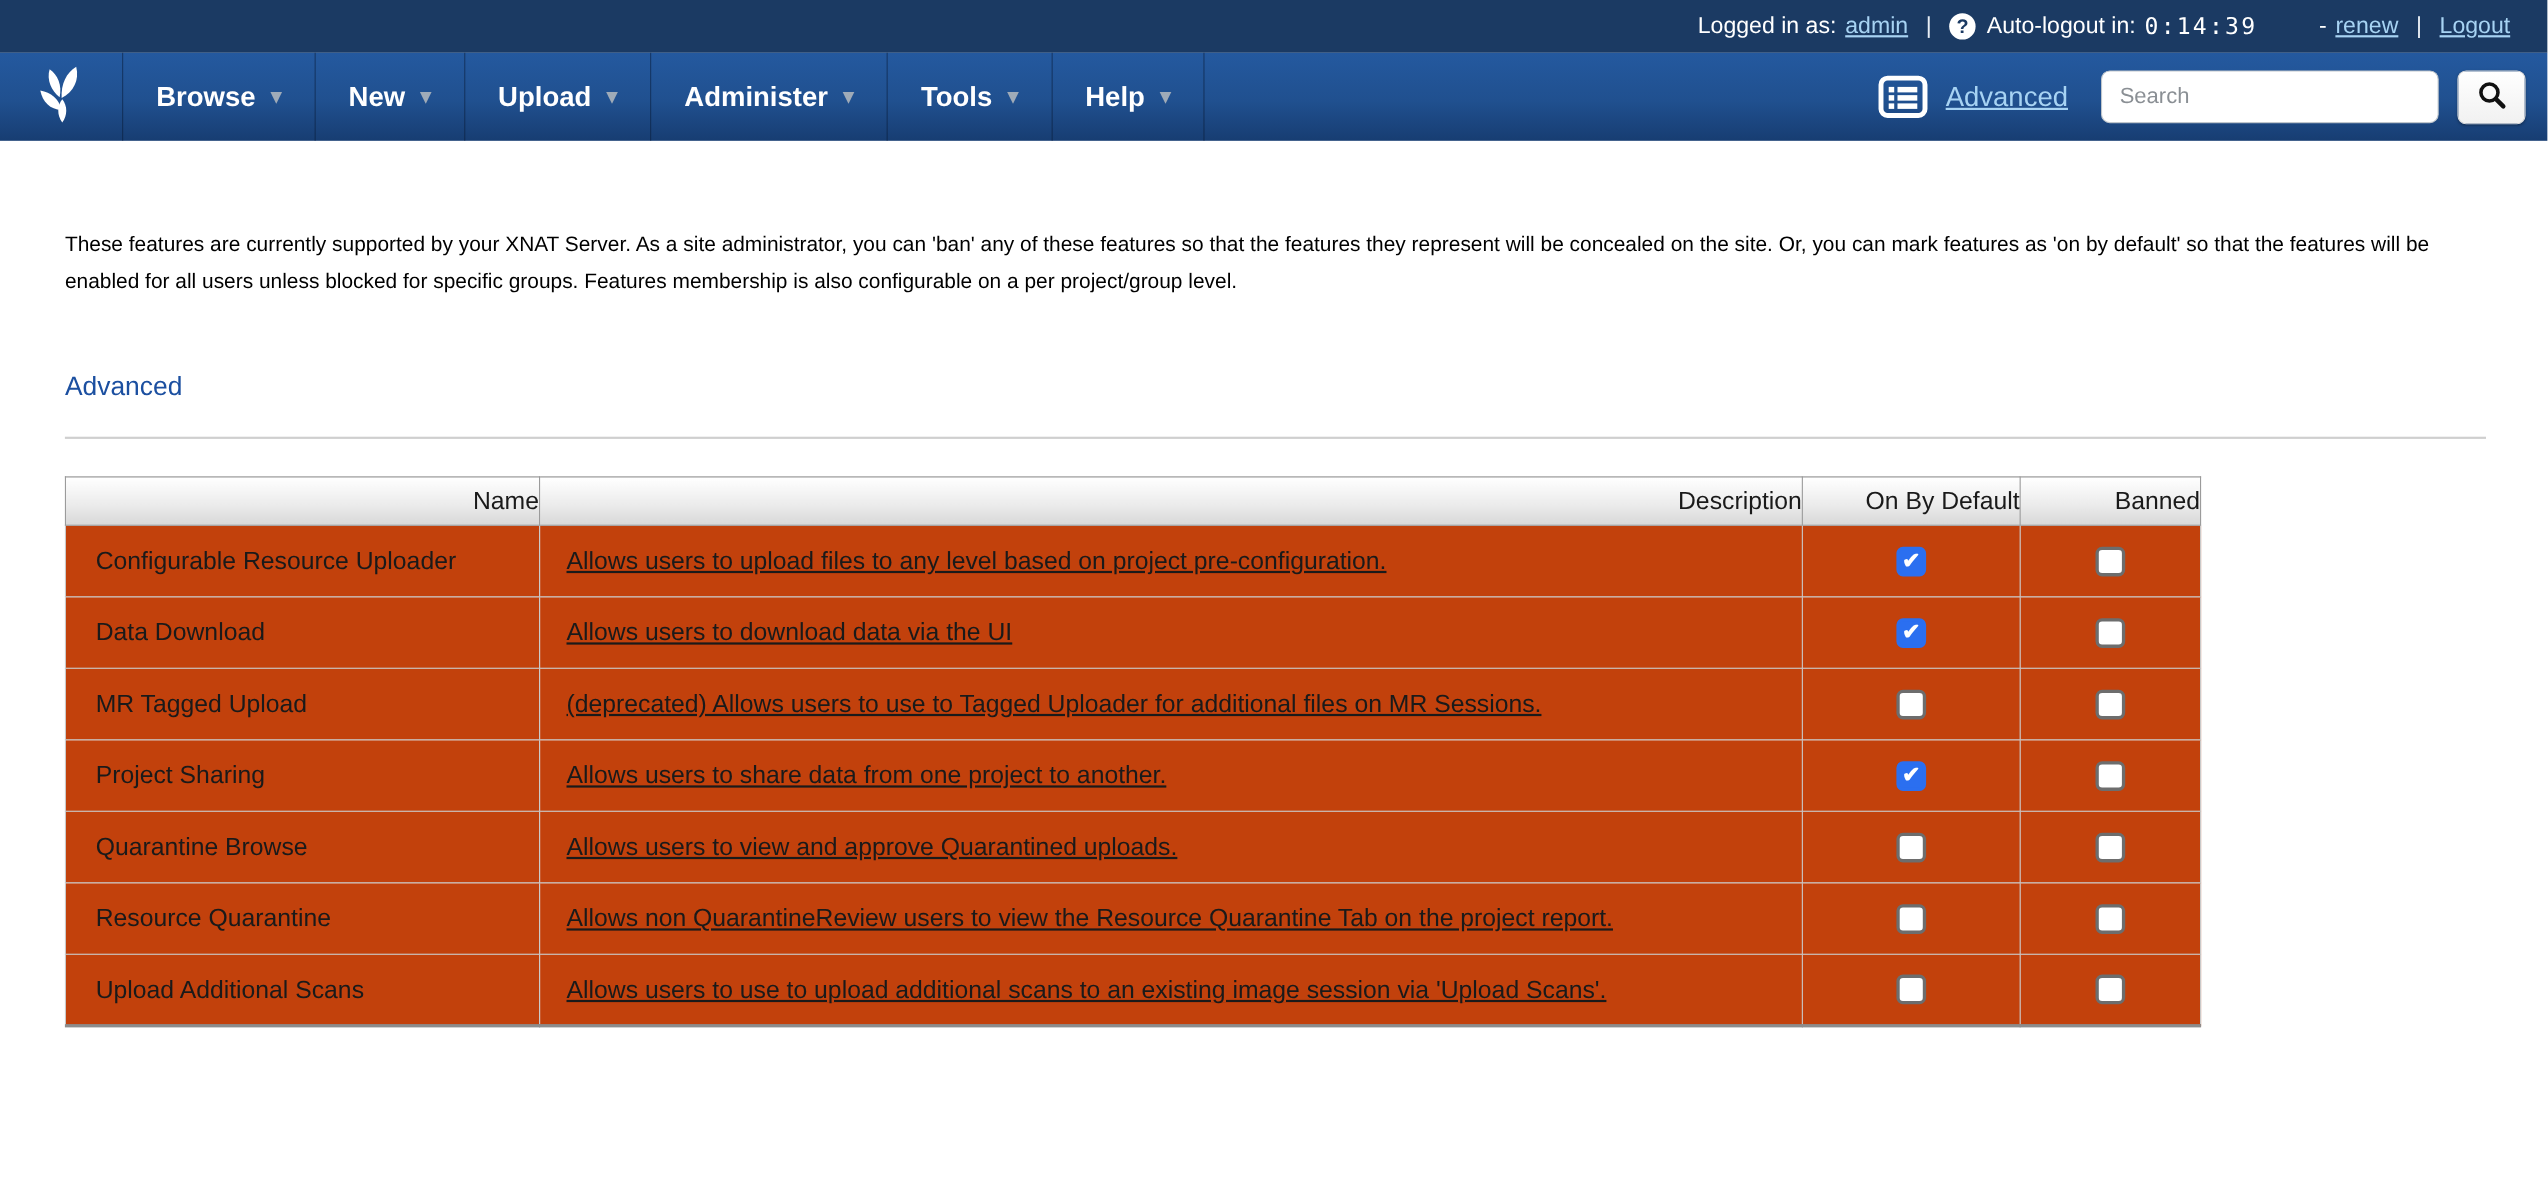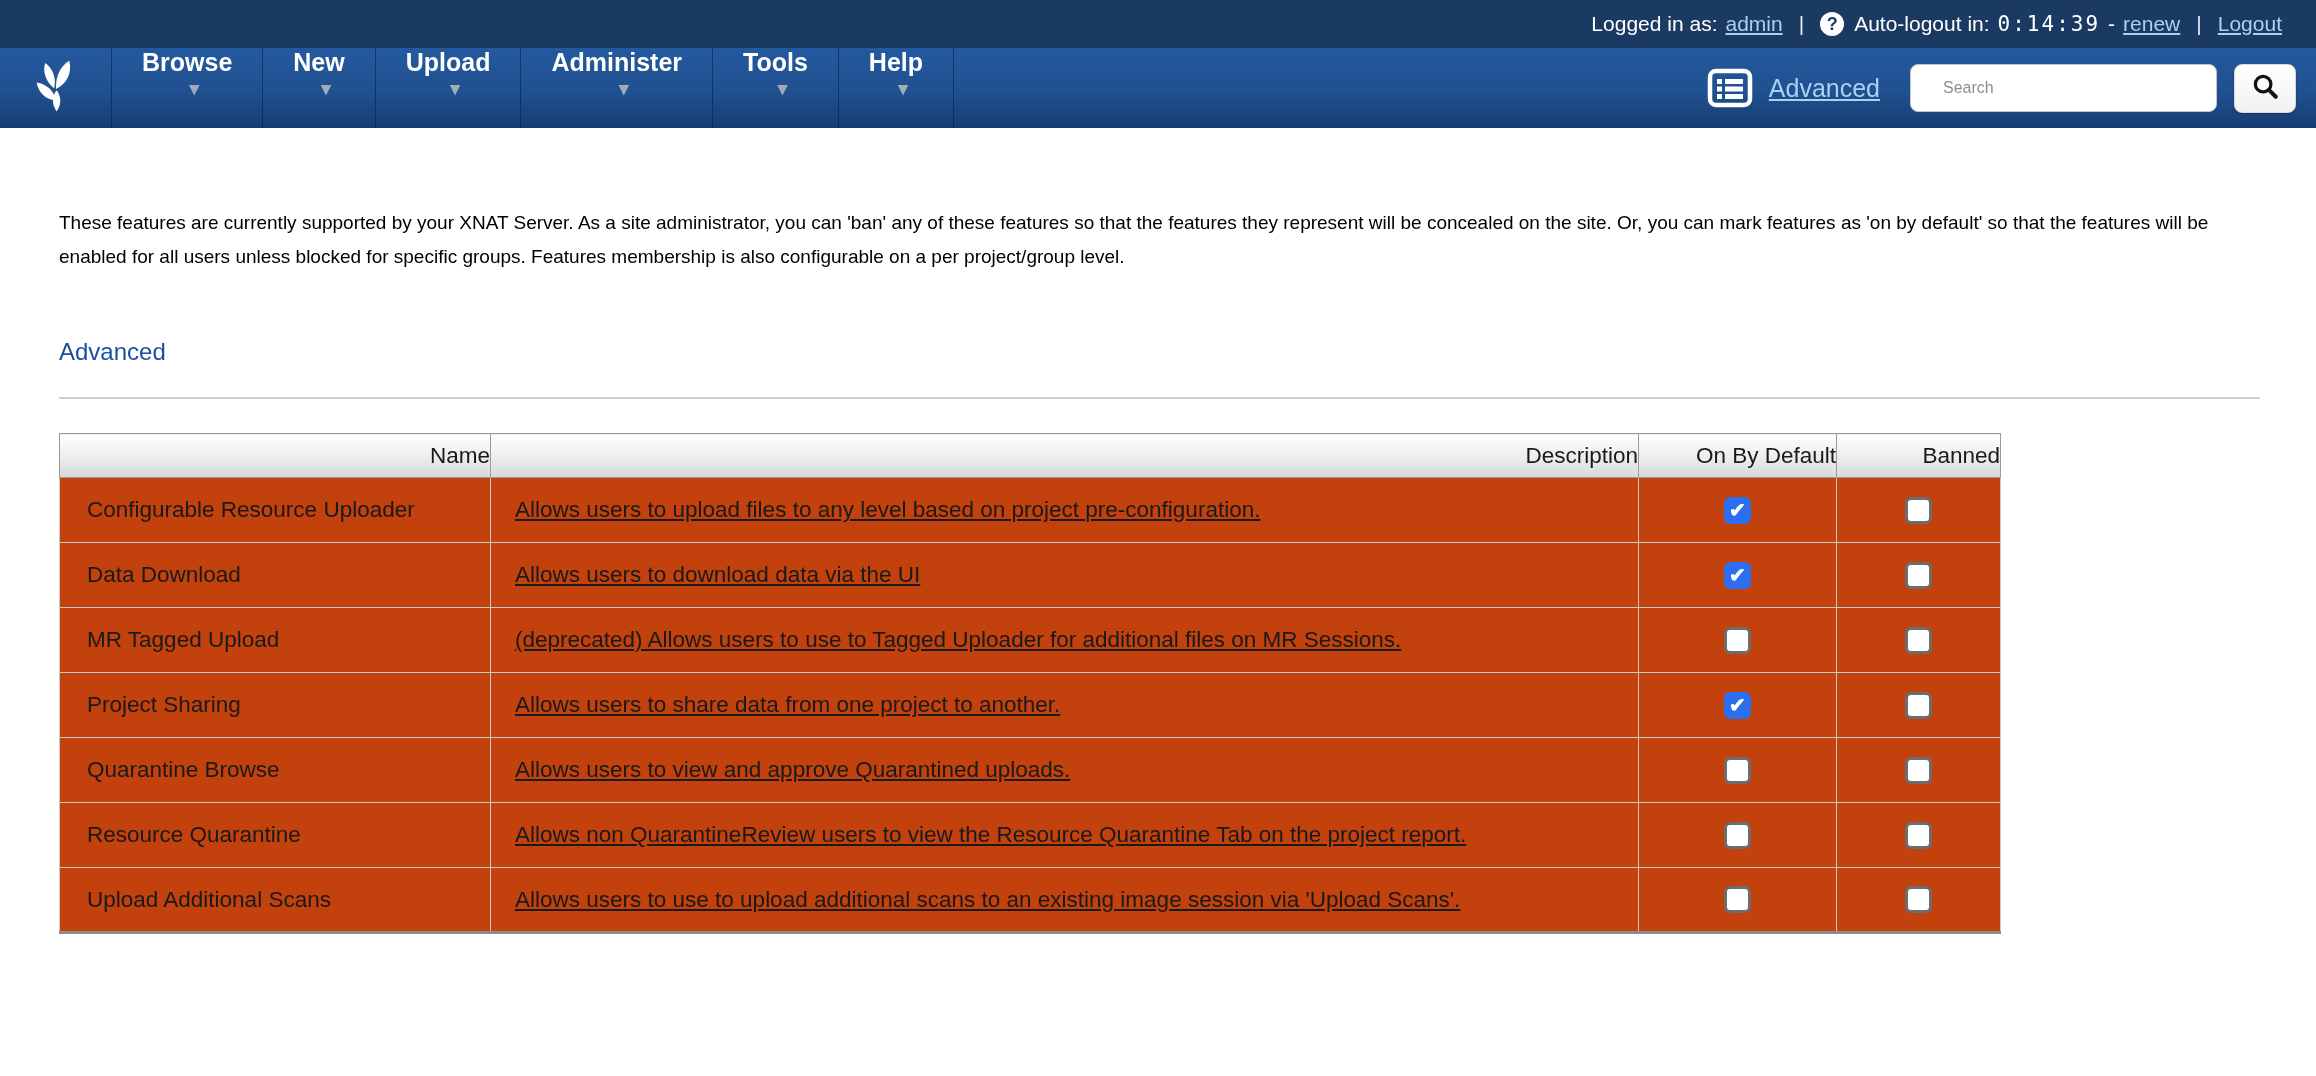--- a/index.html
+++ b/index.html
@@ -15,7 +15,7 @@
   .topbar .item { display:flex; align-items:center; }
   .topbar a { color:#a7d3f3; text-decoration:underline; cursor:pointer; }
   .topbar .sep { margin:0 16px; color:#e8eef5; }
-  .topbar .sp  { margin-right:8px; }
+  .topbar .sp  { margin-right:8px;margin-left:48px; }
   .help-badge {
     width:24px; height:24px; border-radius:50%; background:#ffffff; color:#1b3a63;
     font-weight:bold; font-size:18px; display:flex; align-items:center; justify-content:center;

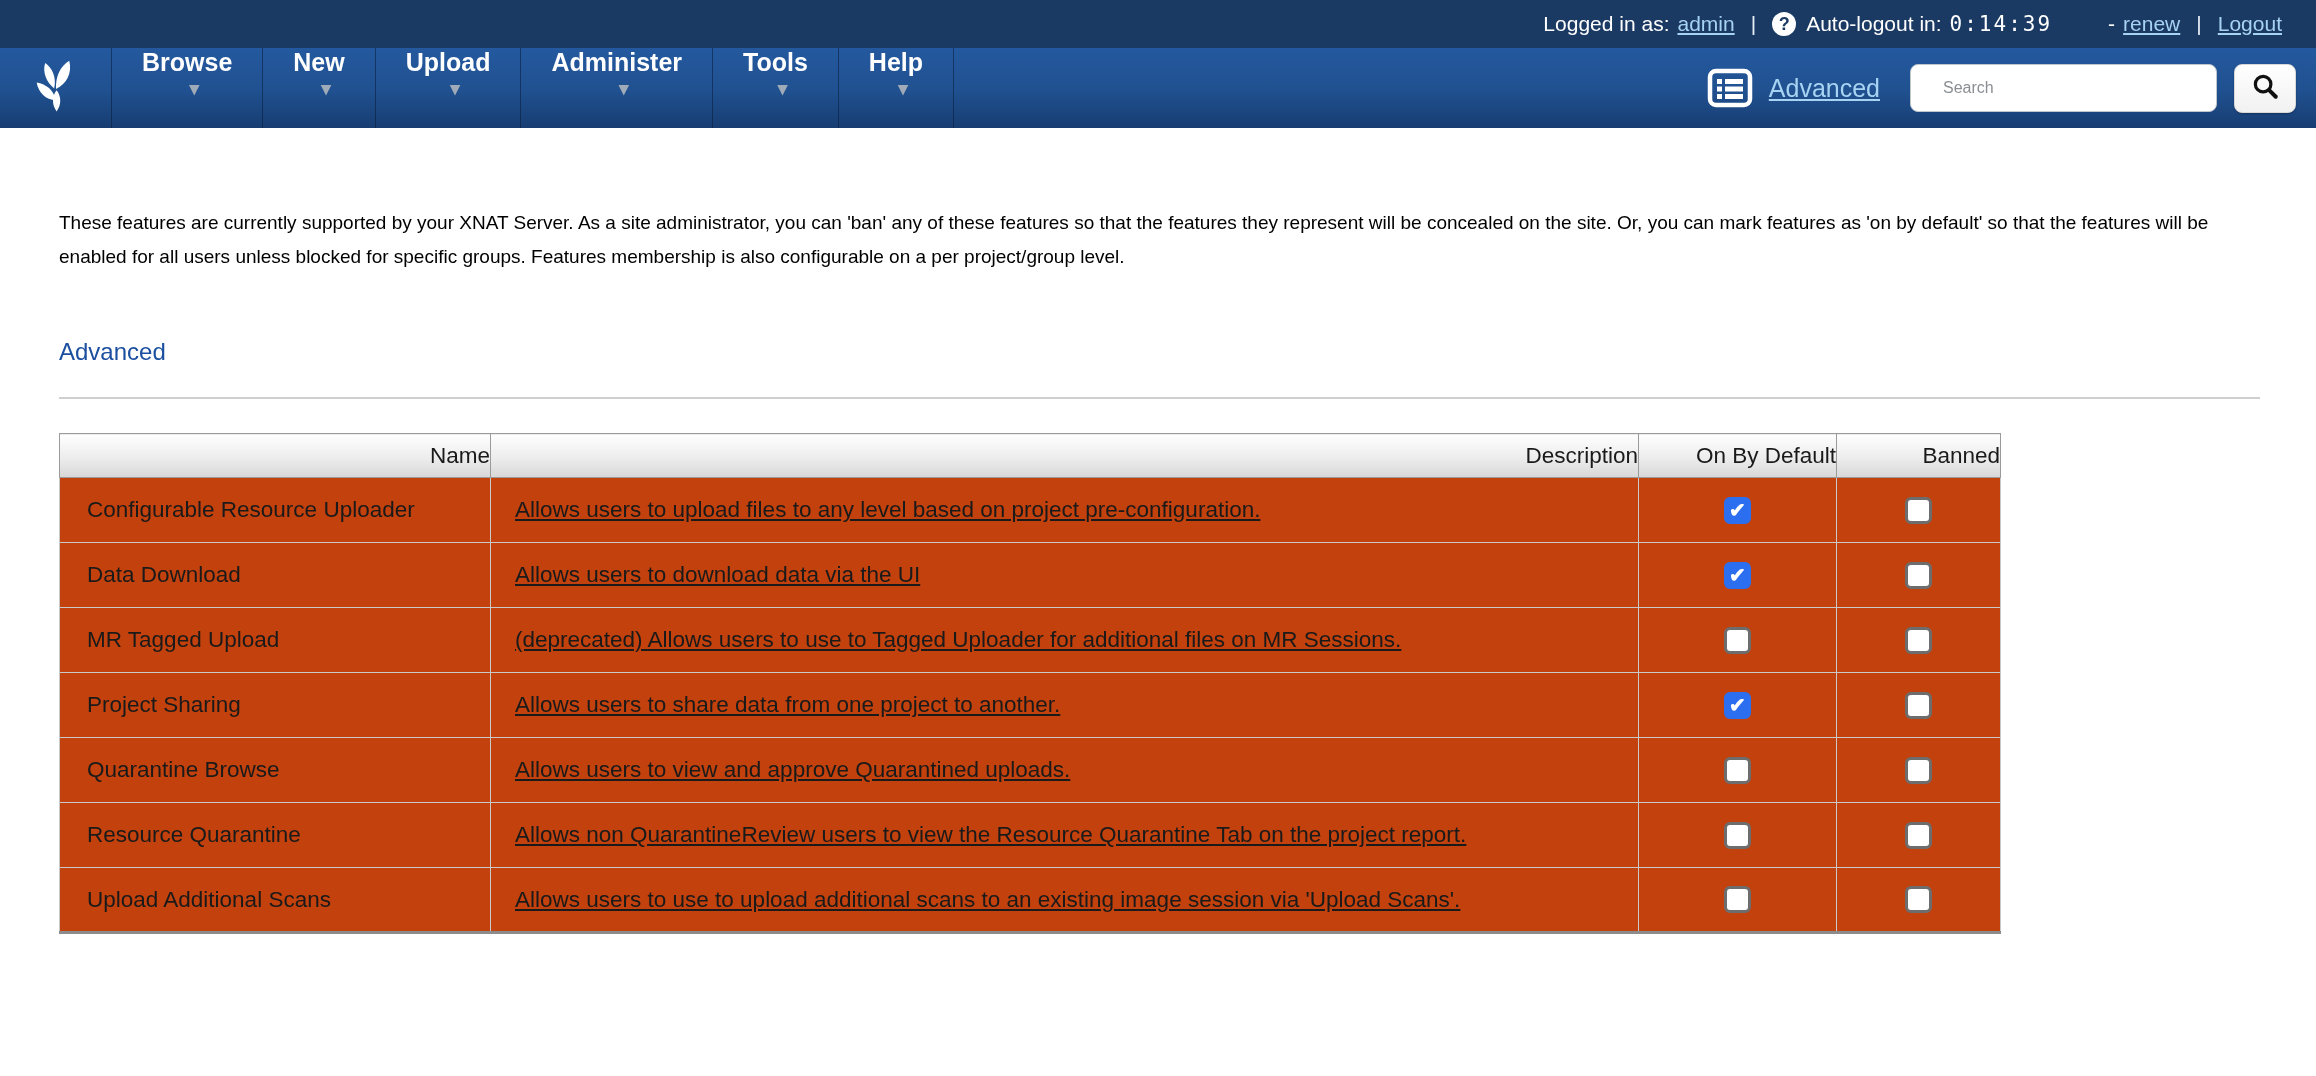--- a/index.html
+++ b/index.html
@@ -33,9 +33,9 @@
     border-right:1px solid rgba(9,28,56,.55);
   }
   .nav-item {
-    display:flex; align-items:center; padding:0 30px; cursor:pointer;
+    display:flex; align-items:center; padding:12px 30px; cursor:pointer;
     border-right:1px solid rgba(9,28,56,.55);
-    color:#ffffff; font-size:25px; font-weight:700;flex-direction:column;
+    color:#ffffff; font-size:25px; font-weight:700;
   }
   .nav-item .caret { color:#9fabb8; font-size:19px; margin-left:14px; }
   .nav-right {

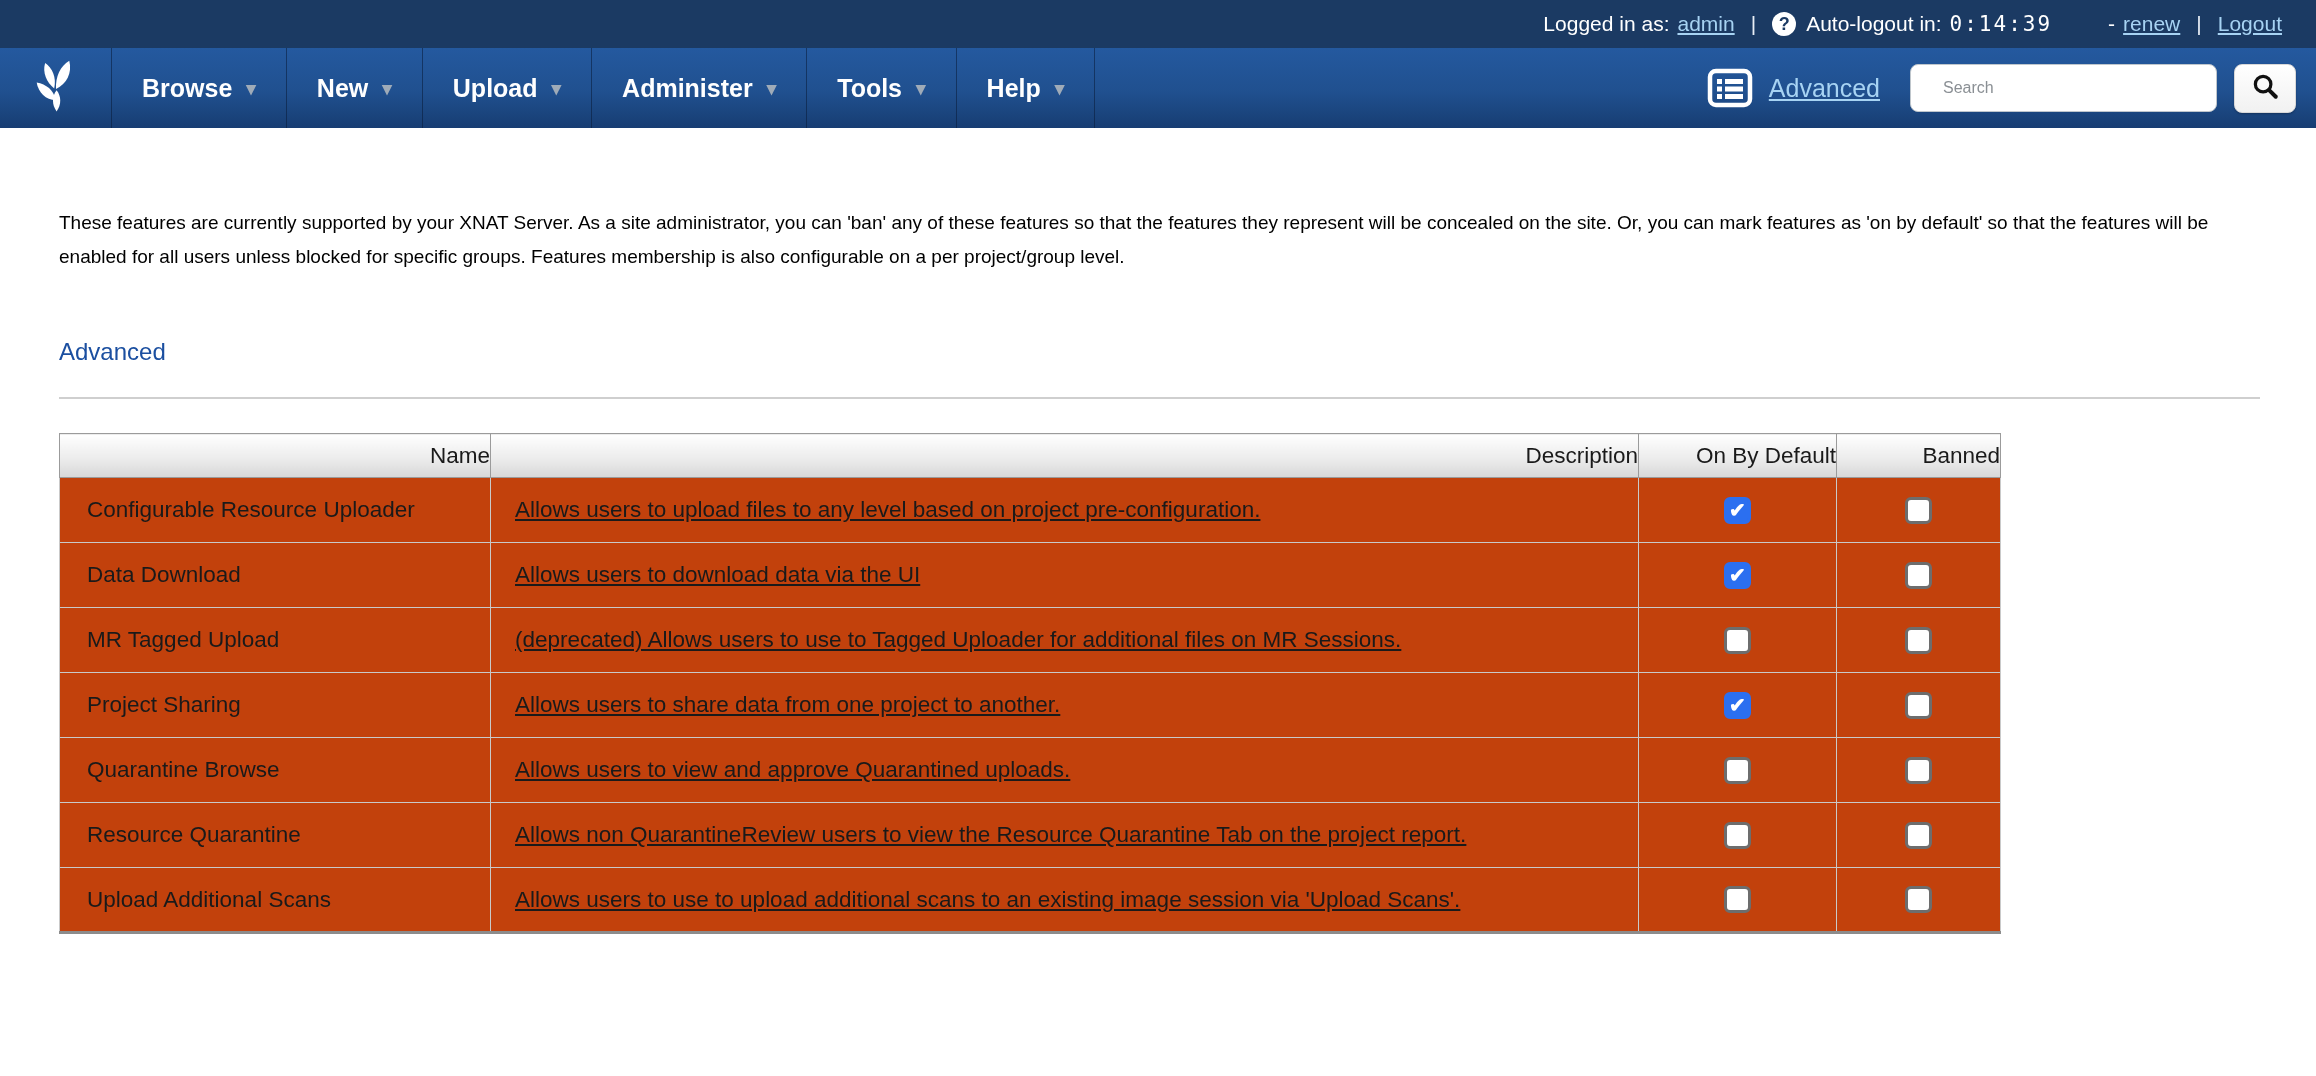--- a/index.html
+++ b/index.html
@@ -48,7 +48,7 @@
   }
   .search-input {
     width:307px; height:48px; border-radius:8px; border:1px solid #bfc6cc;
-    font-size:16px; padding:0 32px; color:#222; outline:none;
+    font-size:20px; padding:0 16px; color:#222; outline:none;
     font-family:"Liberation Sans", sans-serif;
   }
   .search-input::placeholder { color:#8a8f94; }

